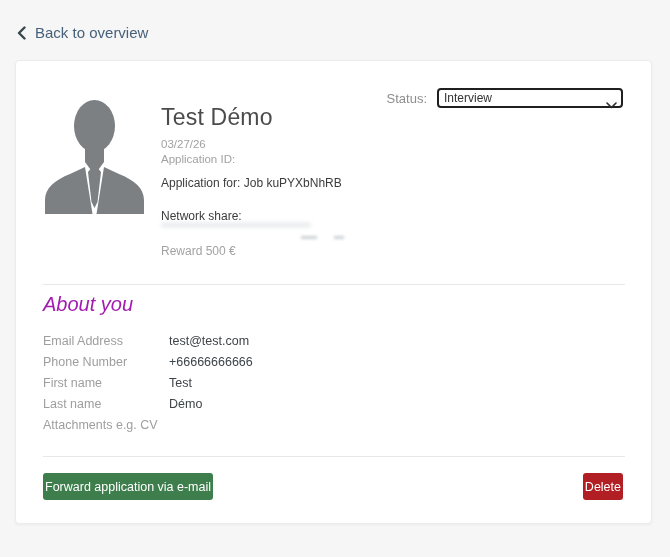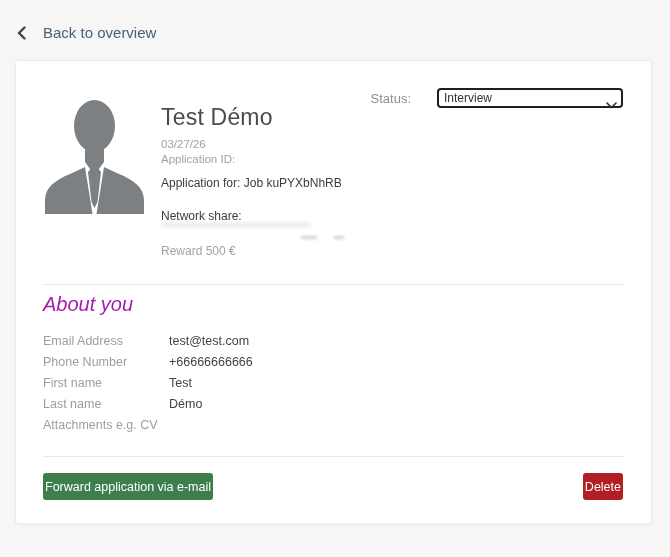--- a/index.html
+++ b/index.html
@@ -14,7 +14,7 @@
   
   .back-link {
     position:absolute; top:24px; left:17px;
-    display:flex; align-items:center; gap:17px;
+    display:flex; align-items:center; gap:9px;
     font-size:15px; color:#47617a; cursor:pointer;
   }
   .back-link svg { display:block; }

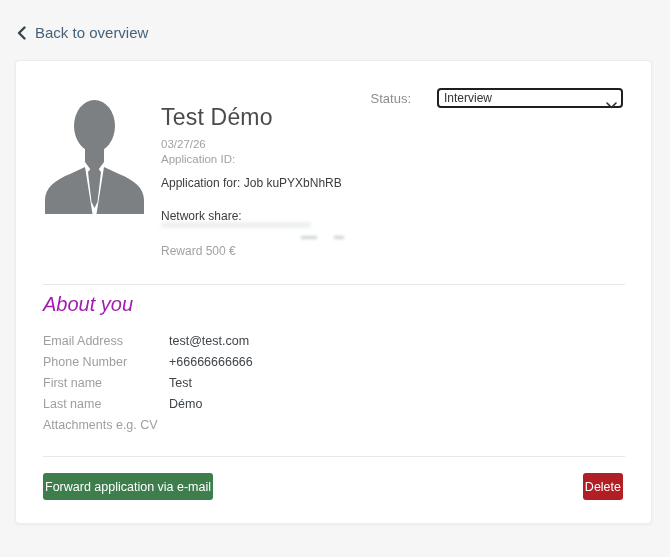--- a/index.html
+++ b/index.html
@@ -32,7 +32,7 @@
   
   .status-bar {
     position:absolute; top:27px; right:28px;
-    display:flex; align-items:center; gap:26px;
+    display:flex; align-items:center; gap:10px;
   }
   .status-label { font-size:13px; color:#8d8d8d; }
   .select-wrap { position:relative; width:186px; height:20px; }

